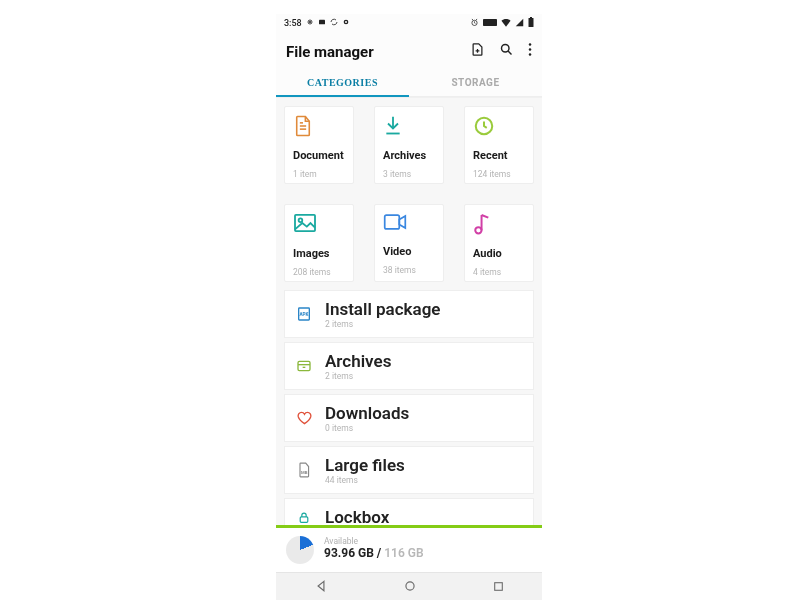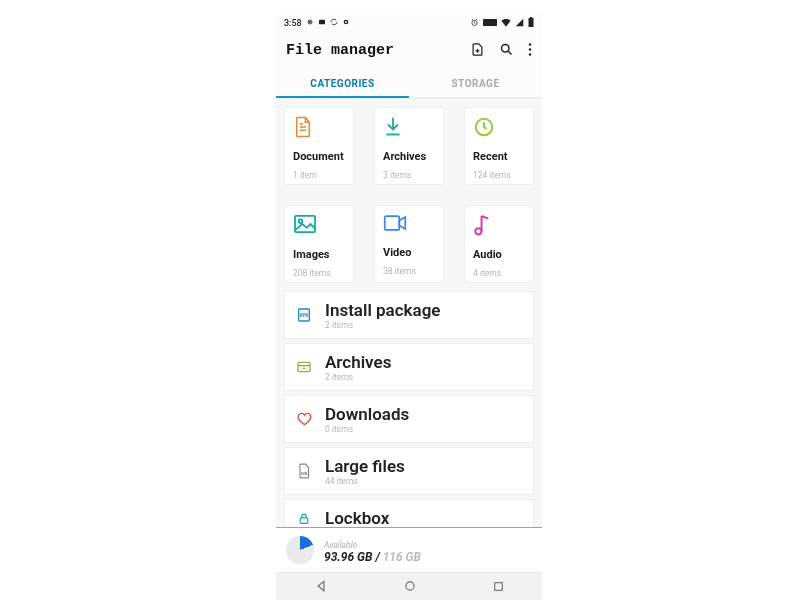--- a/index.html
+++ b/index.html
@@ -27,9 +27,8 @@
   .status-left, .status-right { display:flex; align-items:center; gap:4px; }
   .status-right span, .status-left span { line-height:1; }
   .app-header {
-    display:flex; align-items:flex-start;
+    display:flex; align-items:flex-end;
     padding: 10px 10px 8px 10px;
-    font-family: Liberation Mono, monospace;
   }
   .app-title { font-size: 15px; font-weight: 700; color:#111; flex:1; }
   .header-icons { display:flex; gap:14px; align-items:center; }

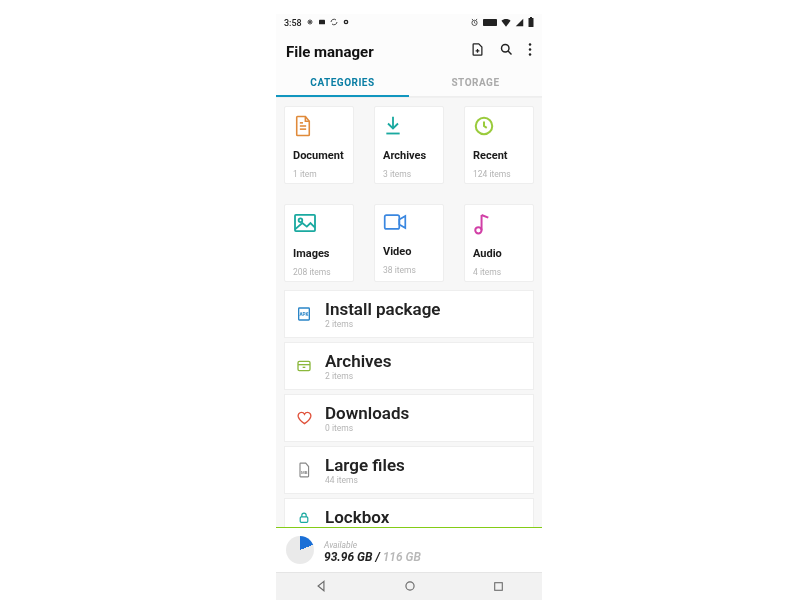--- a/index.html
+++ b/index.html
@@ -42,7 +42,7 @@
     color:#aaa; padding:8px 0; cursor:pointer;
     position:relative;
   }
-  .tab.active { color:#0a7ea4; }
+  .tab.active { color:#0a7ea4;font-family:Liberation Serif, serif; }
   .tab.active::after {
     content:""; position:absolute; left:0; right:0; bottom:-1px; height:2px;
     background:#1196bf;

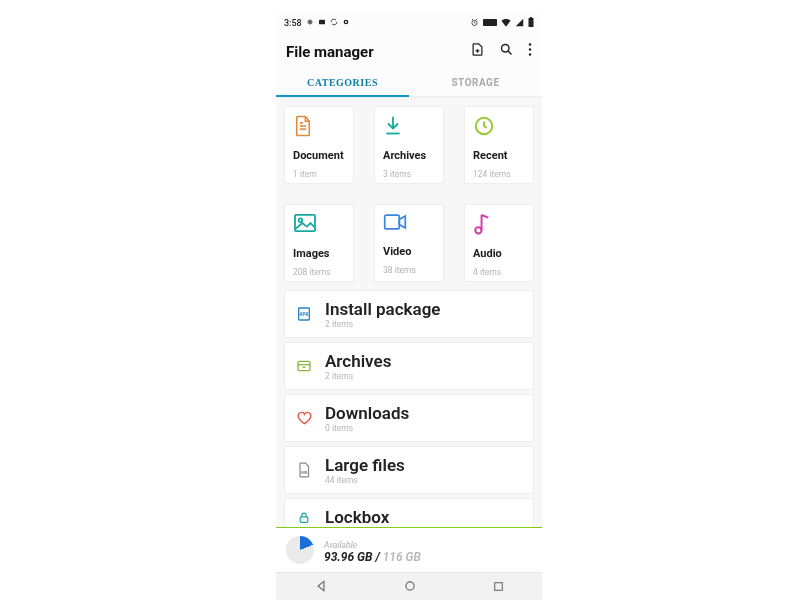--- a/index.html
+++ b/index.html
@@ -80,9 +80,9 @@
   .list-sub { font-size:8.5px; color:#b4b4b4; }
   .list-item.trunc { padding-bottom:2px; border-bottom:none; }
   .storage-bar {
-    background:#fff; border-top:1px solid #84cc16;
-    display:flex; align-items:flex-end;
-    padding:8px 10px; gap:10px;font-style:italic;
+    background:#fff; border-top:3px solid #84cc16;
+    display:flex; align-items:flex-start;
+    padding:8px 10px; gap:10px;
   }
   .pie {
     width:28px; height:28px; border-radius:50%;

